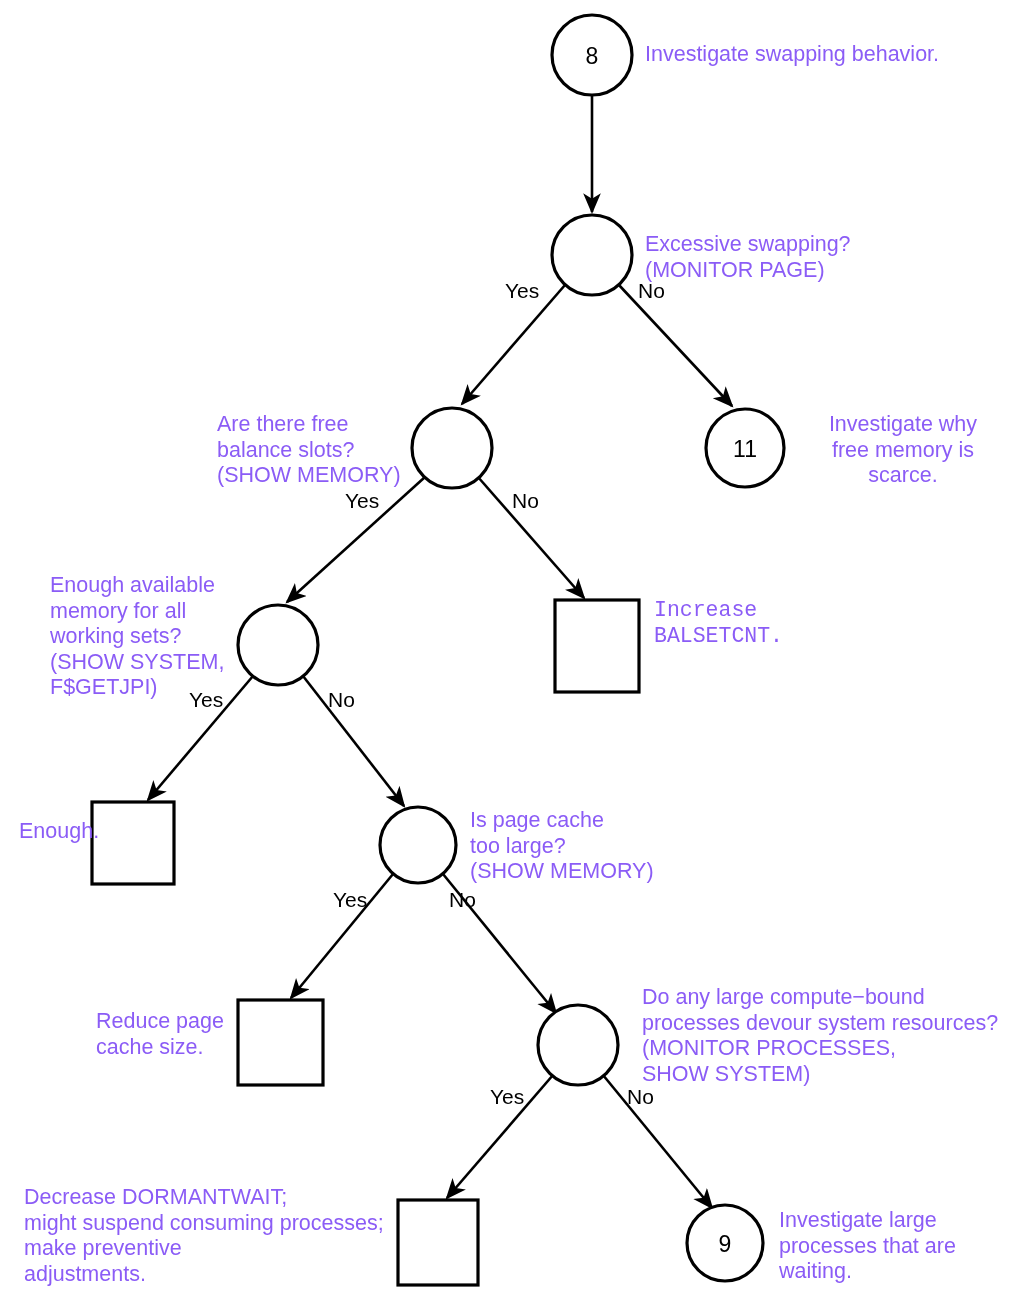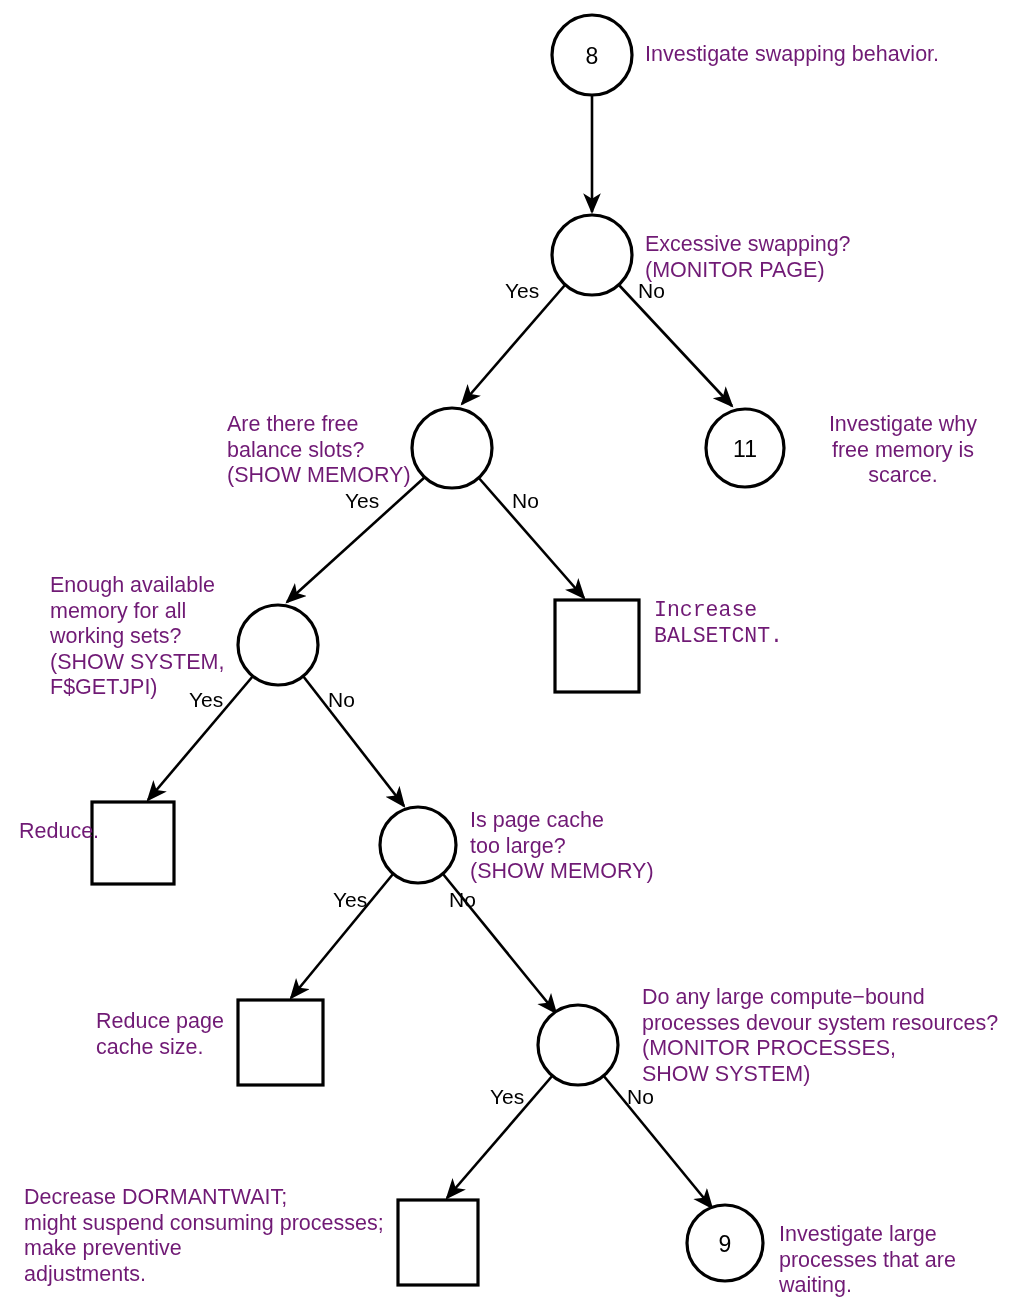--- a/index.html
+++ b/index.html
@@ -56,7 +56,7 @@
     font-family: "Liberation Sans", sans-serif;
     font-size: 21.5px;
     line-height: 25.5px;
-    color: #701a75;
+    color: #8b5cf6;
     white-space: pre-line;
   }
   .caption.align-left { text-align: left; }

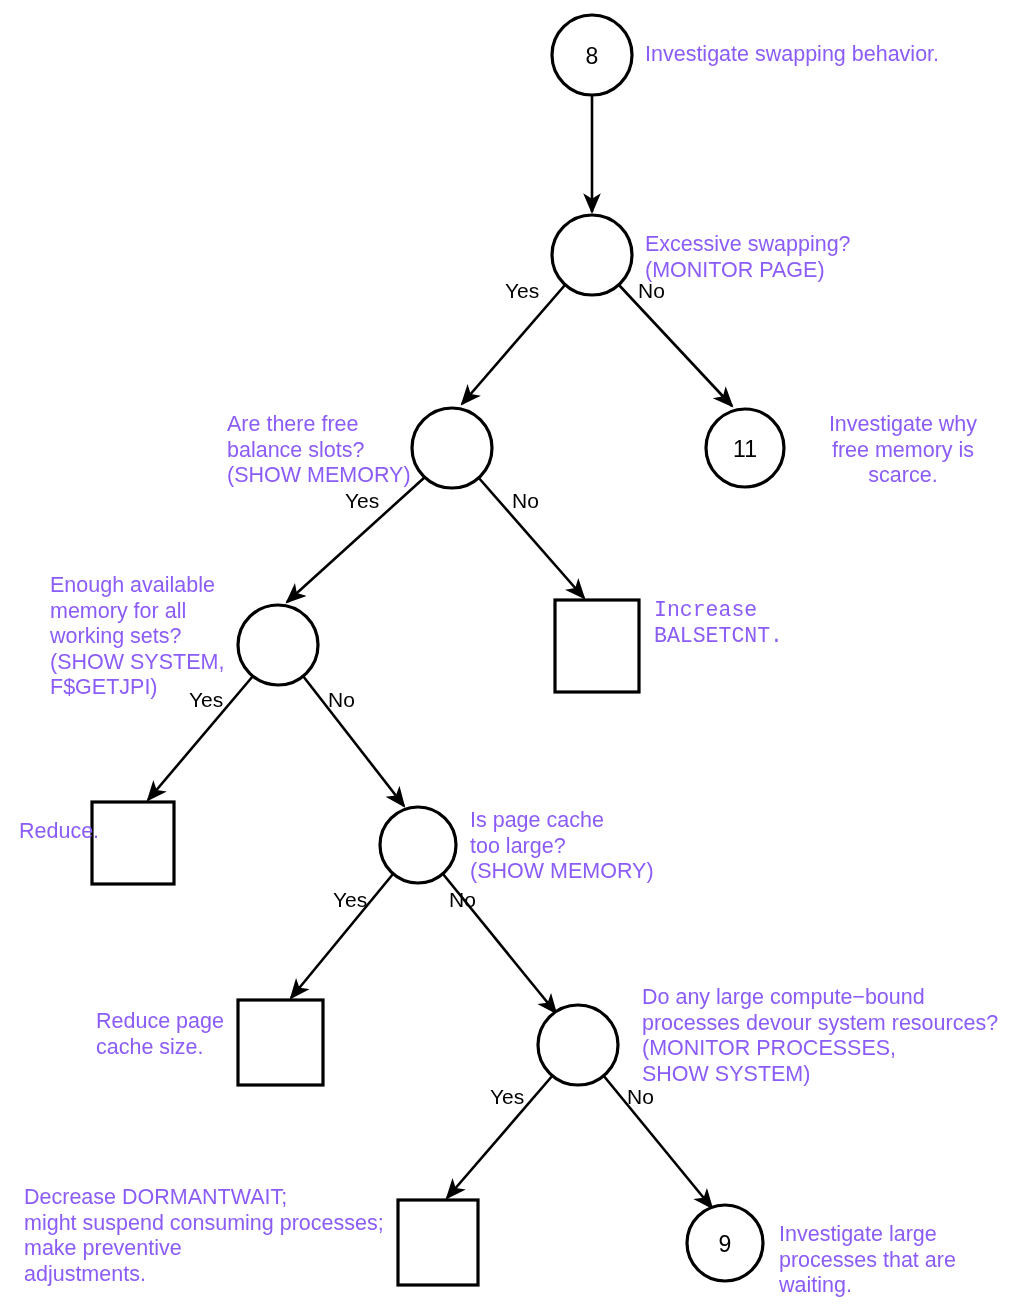--- a/index.html
+++ b/index.html
@@ -147,7 +147,7 @@
       <div class="caption align-left" style="left: 798px; top: 412px; width: 210px; text-align: center;">Investigate why
 free memory is
 scarce.</div>
-      <div class="caption align-left" style="left: 227px; top: 412px; width: 230px;">Are there free
+      <div class="caption align-left" style="left: 217px; top: 412px; width: 230px;">Are there free
 balance slots?
 (SHOW MEMORY)</div>
       <div class="caption align-left" style="left: 654px; top: 598px; width: 220px; font-family: Liberation Mono, monospace;">Increase

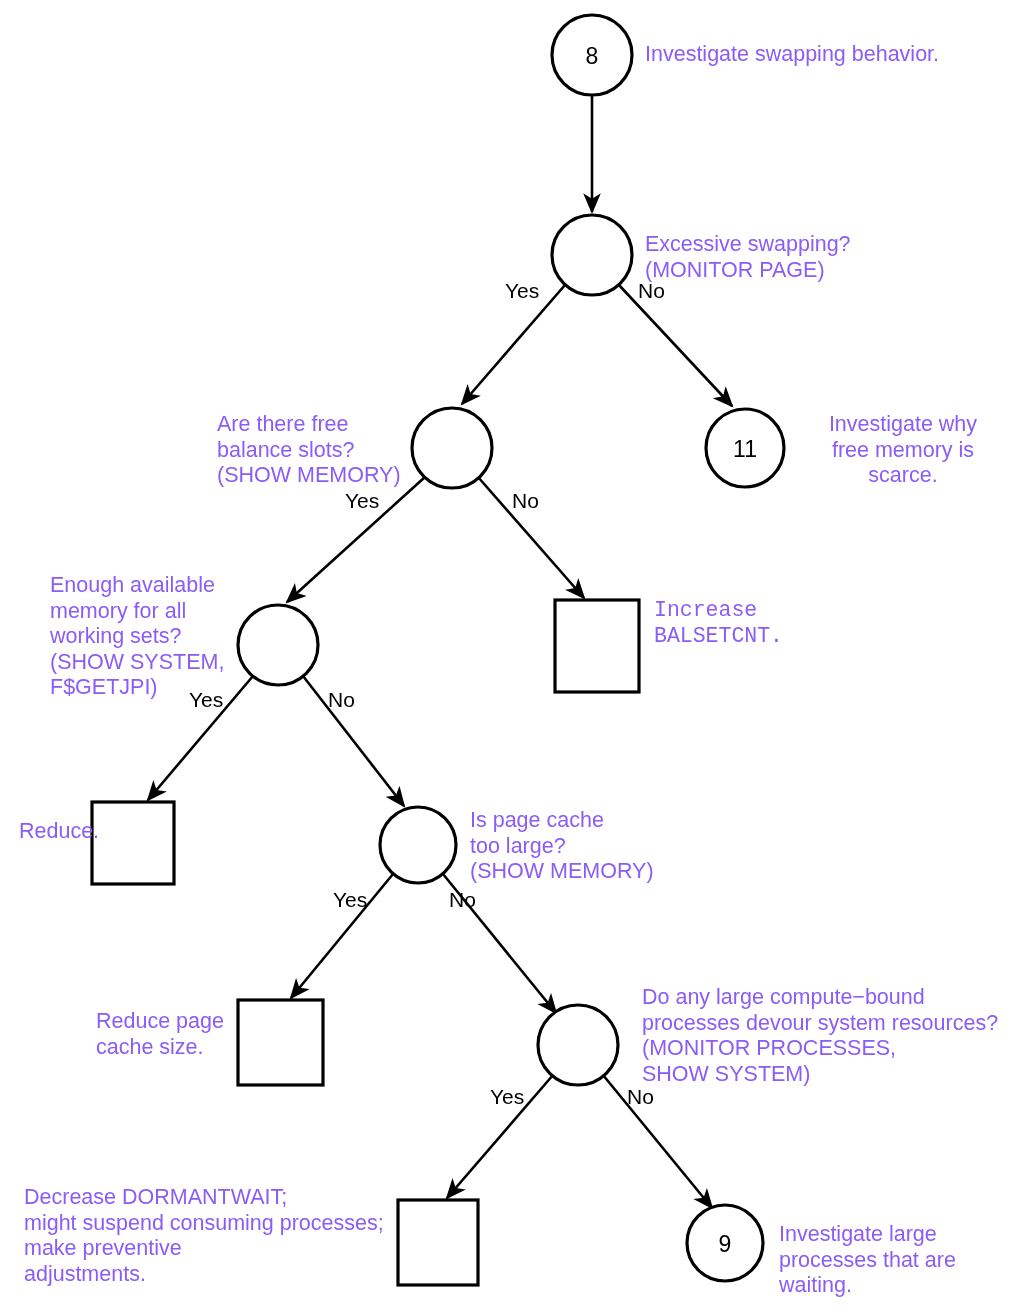--- a/index.html
+++ b/index.html
@@ -157,7 +157,7 @@
 working sets?
 (SHOW SYSTEM,
 F$GETJPI)</div>
-      <div class="caption align-left" style="left: 19px; top: 819px; width: 70px;">Reduce.</div>
+      <div class="caption align-left" style="left: 19px; top: 819px; width: 70px;">Enough.</div>
       <div class="caption align-left" style="left: 470px; top: 808px; width: 230px;">Is page cache
 too large?
 (SHOW MEMORY)</div>

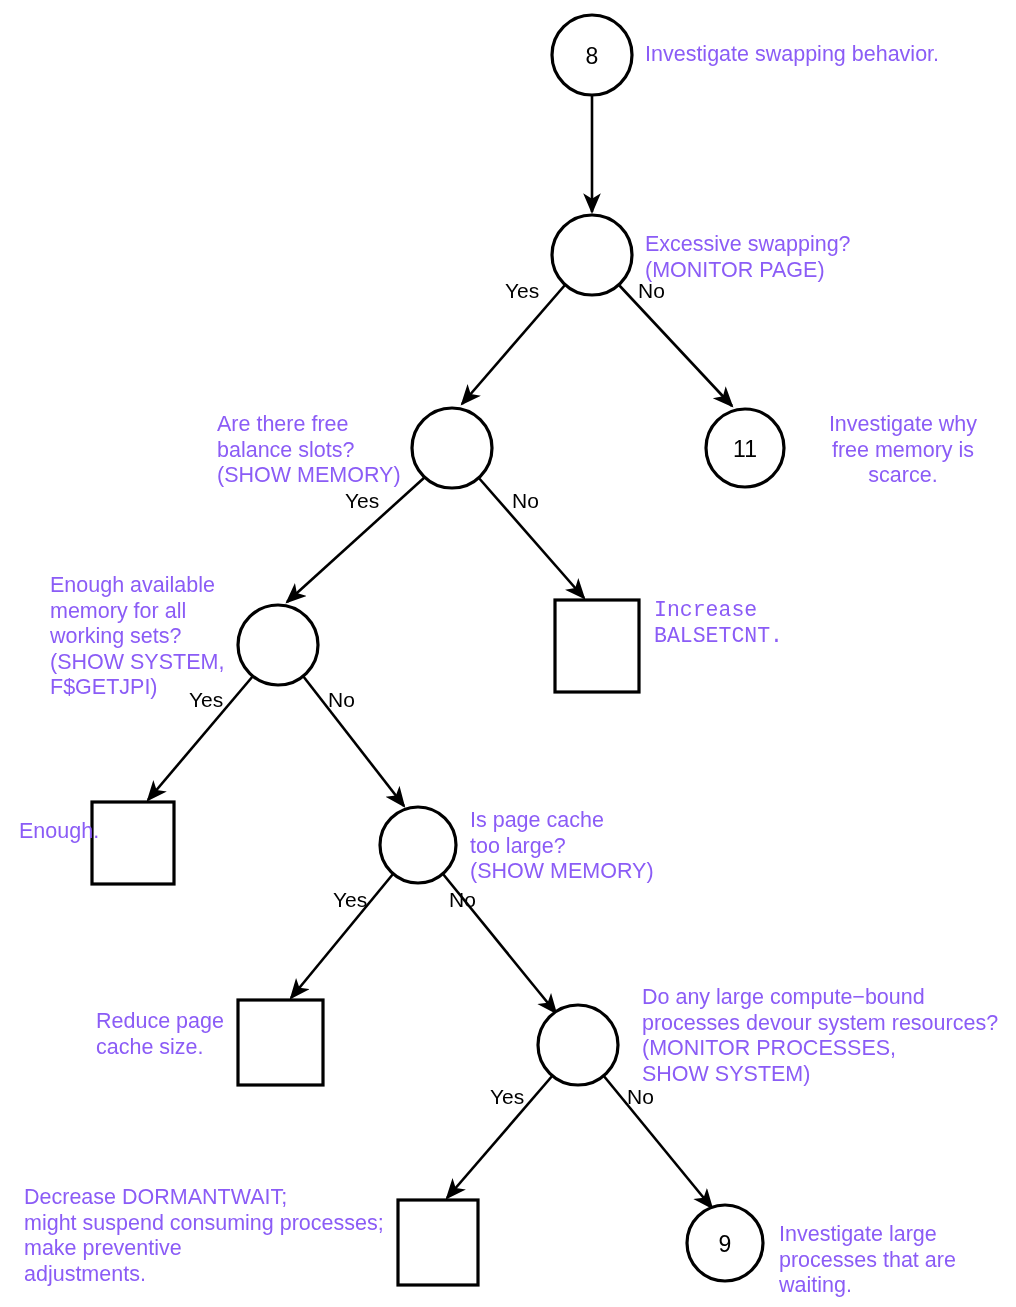--- a/index.html
+++ b/index.html
@@ -171,7 +171,7 @@
 might suspend consuming processes;
 make preventive
 adjustments.</div>
-      <div class="caption align-left" style="left: 779px; top: 1208px; width: 220px; margin-top: 14px;">Investigate large
+      <div class="caption align-left" style="left: 779px; top: 1208px; width: 220px;">Investigate large
 processes that are
 waiting.</div>
     </div>

